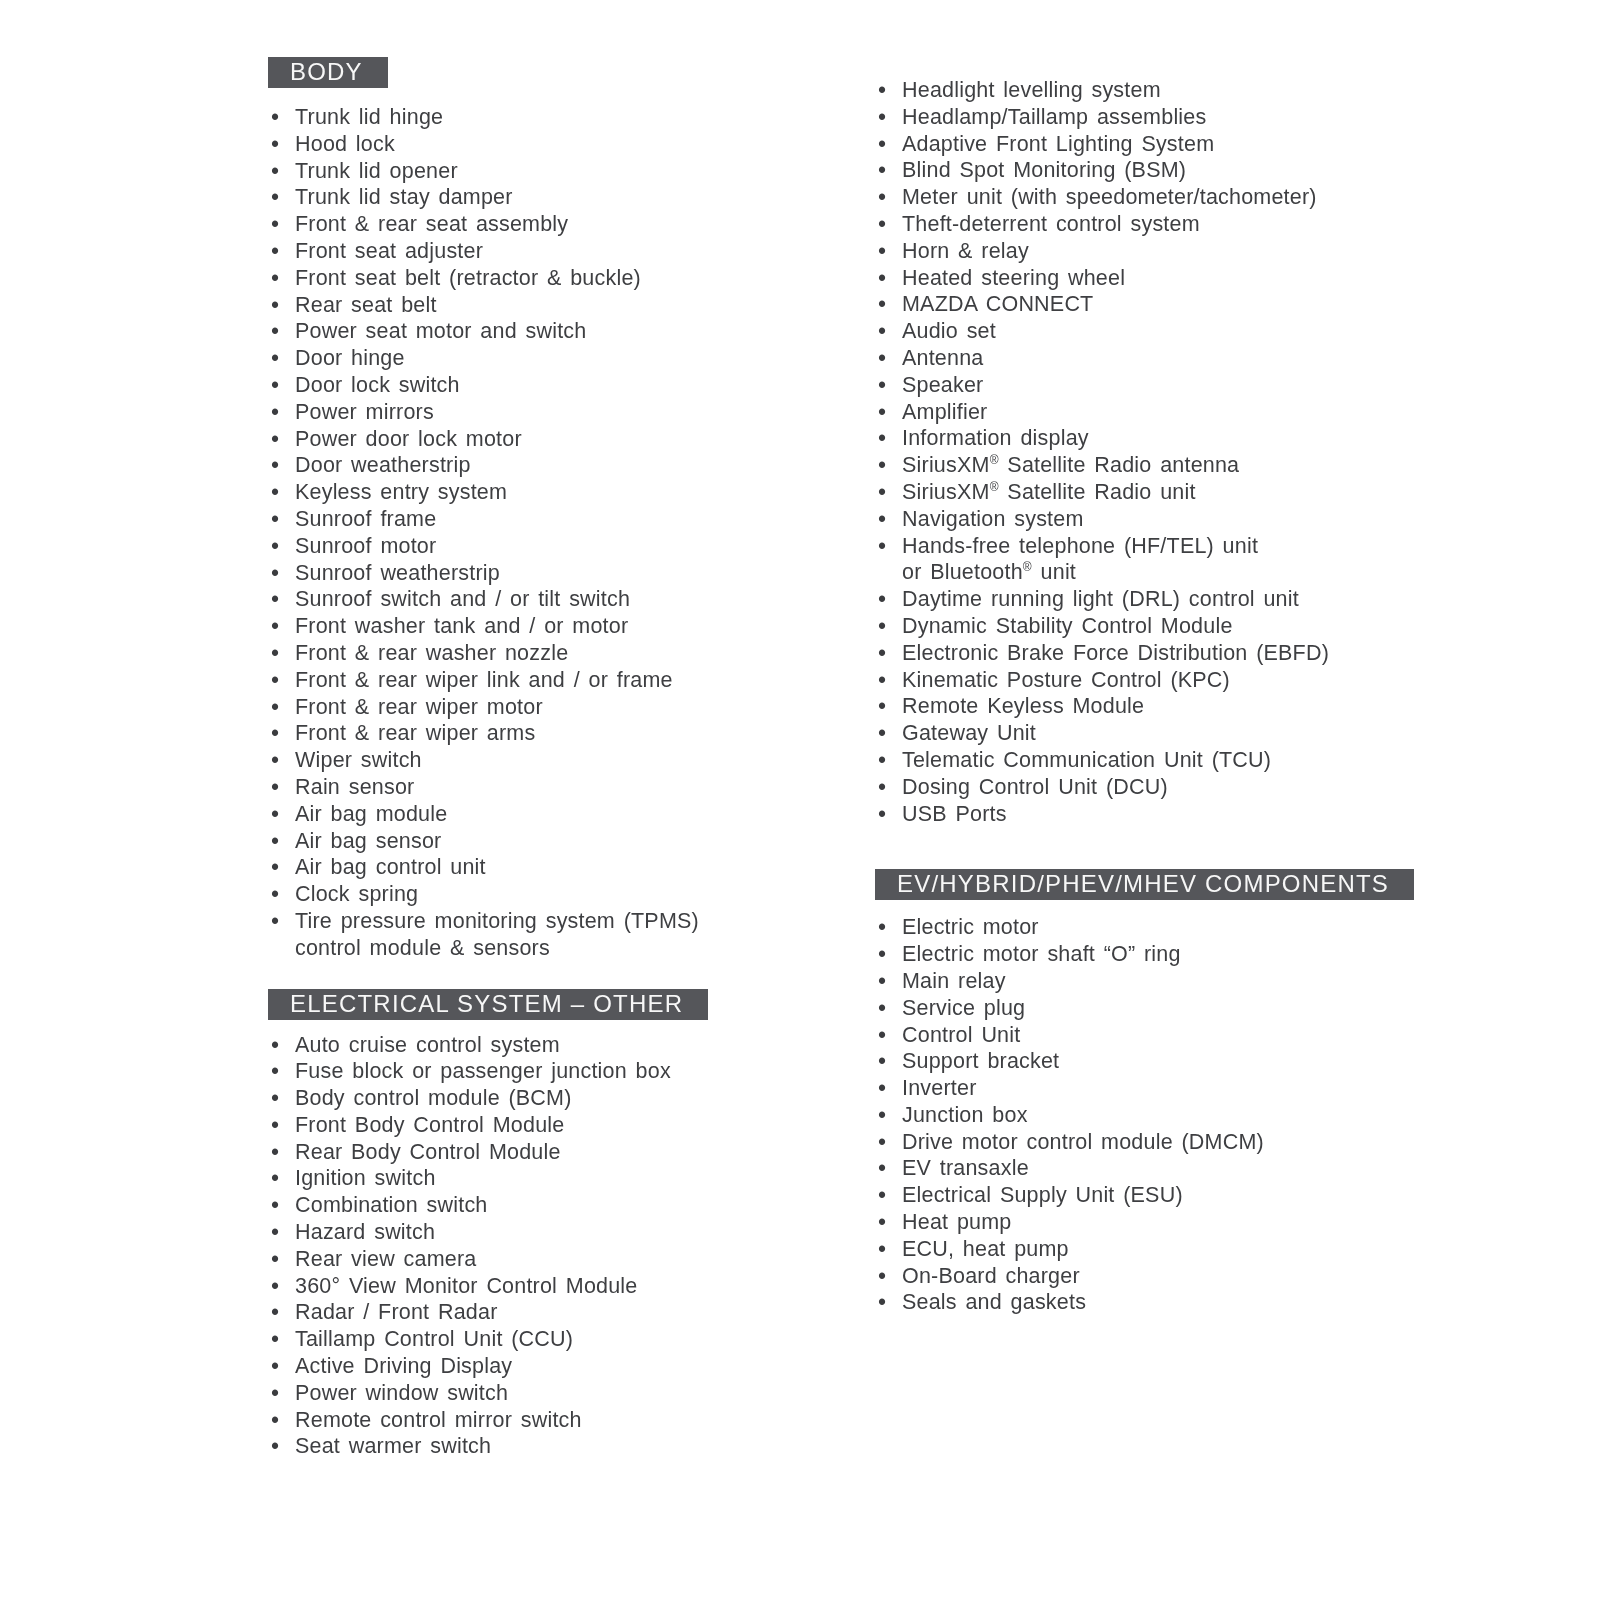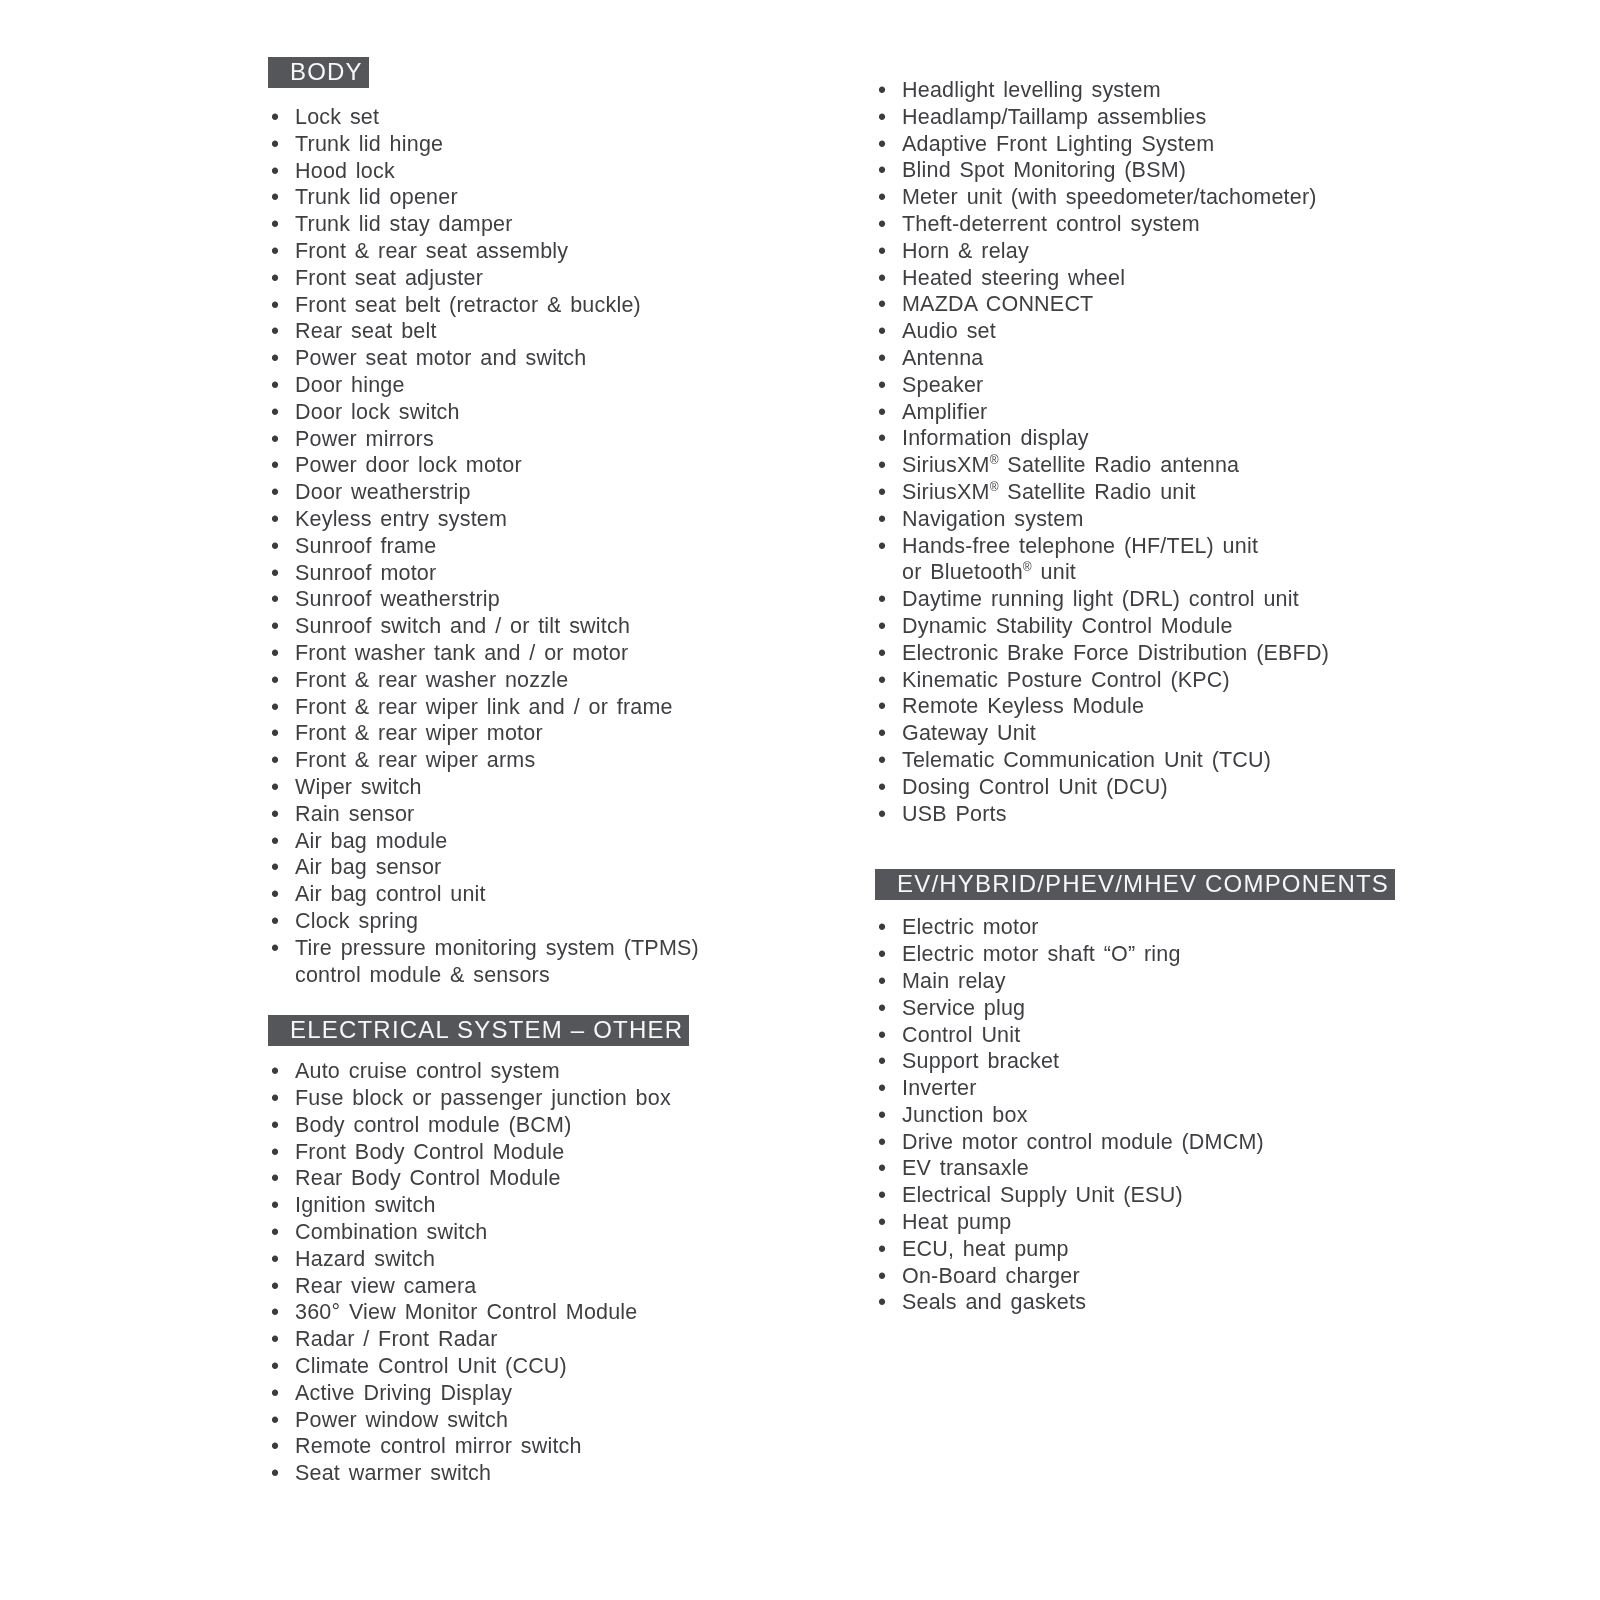--- a/index.html
+++ b/index.html
@@ -27,7 +27,7 @@
     color: #f7f7f7;
     font-size: 24px;
     line-height: 30px;
-    padding: 0 6px 1px 22px;
+    padding: 0 25px 1px 22px;
     letter-spacing: 1.2px;
     white-space: nowrap;
   }

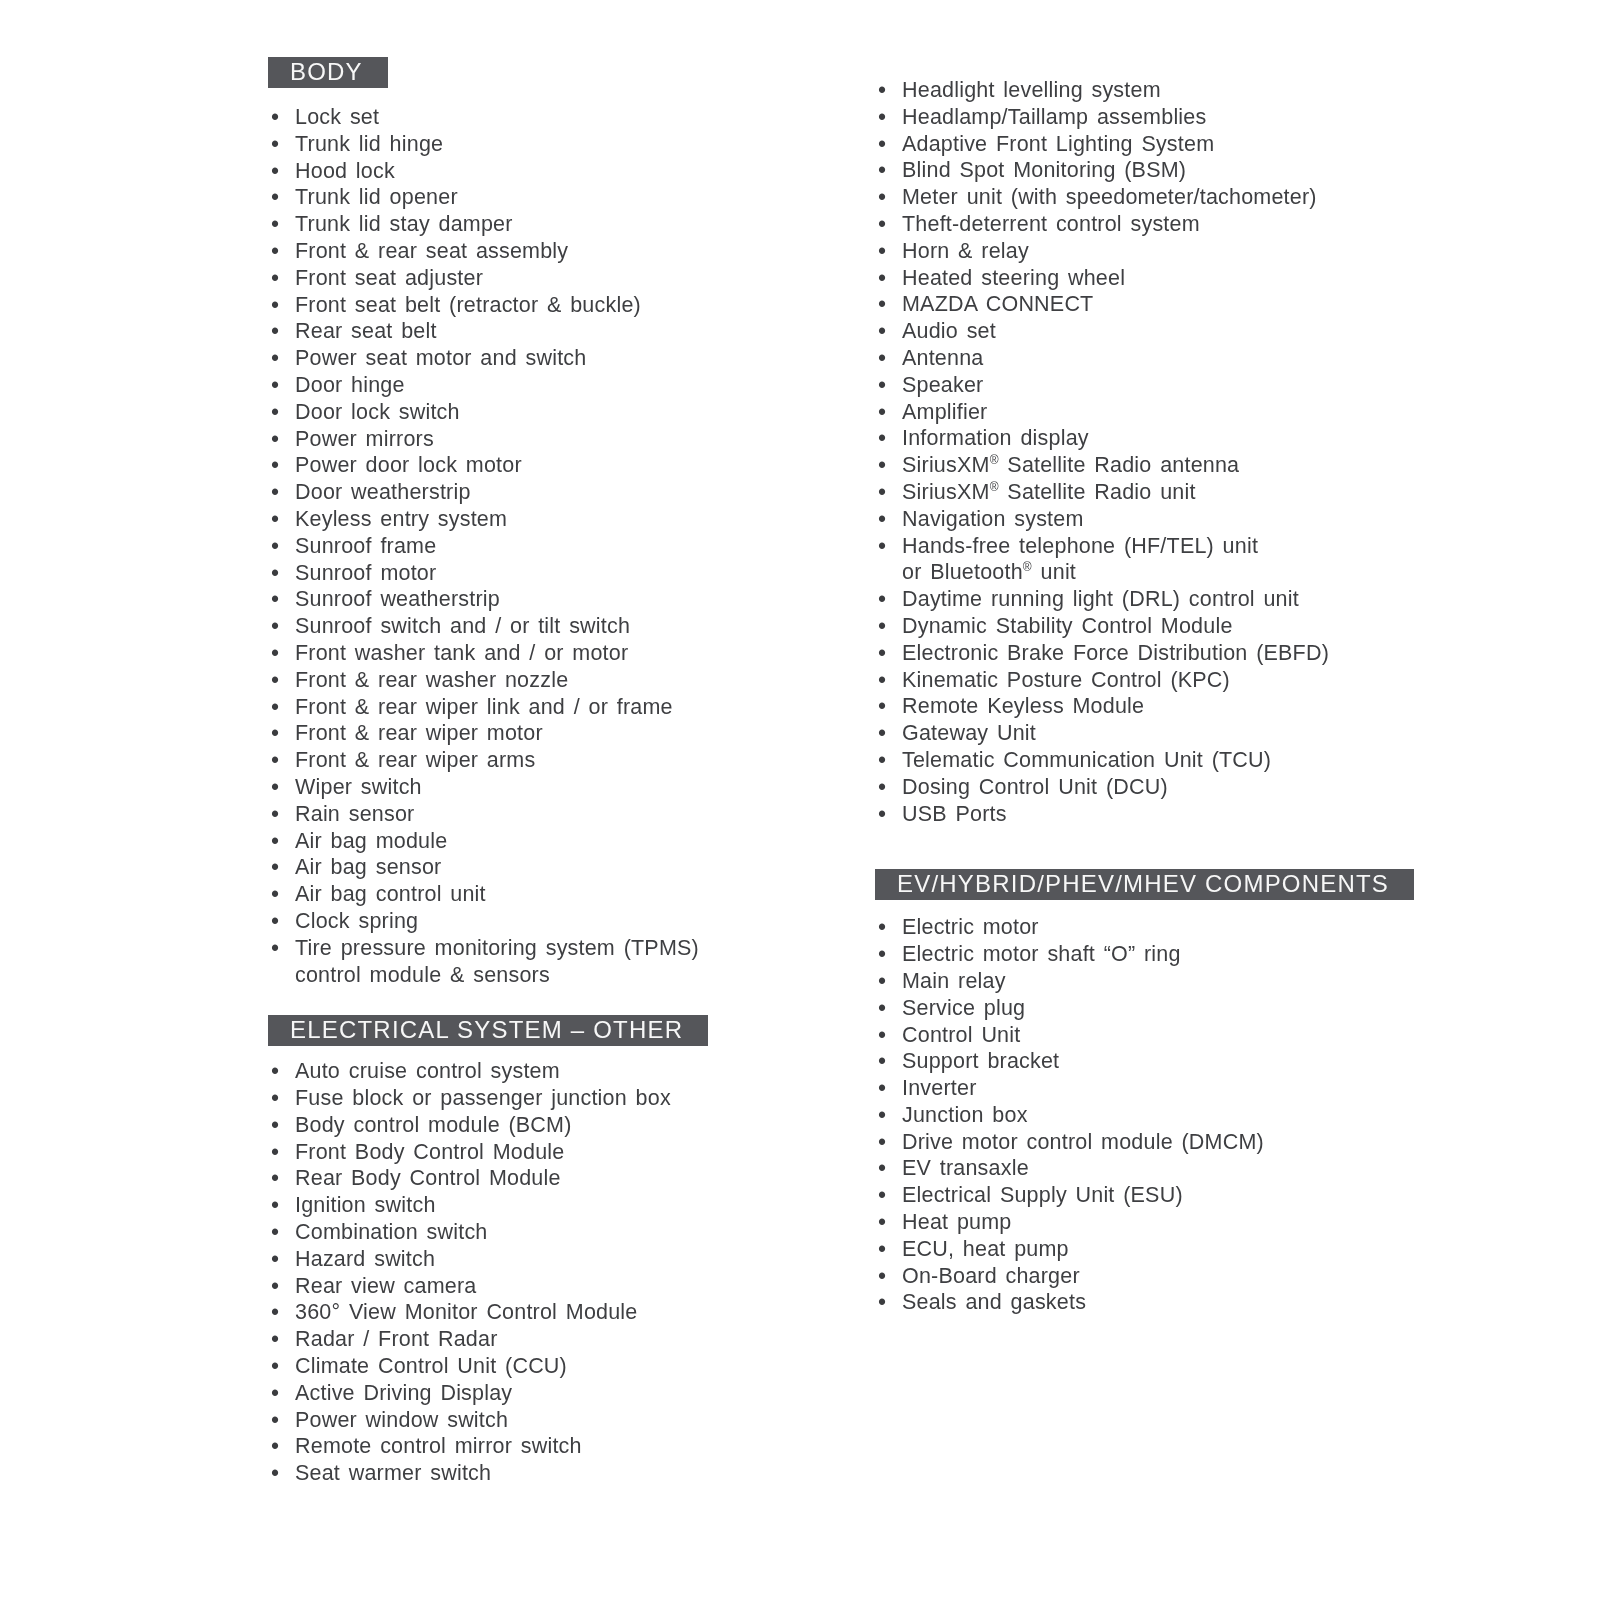--- a/index.html
+++ b/index.html
@@ -72,7 +72,6 @@
   <div class="column" data-name="column-left">
       <div class="section-header" data-name="section-header-body">BODY</div>
       <ul class="item-list" data-name="section-list-body">
-        <li data-name="list-item">Lock set</li>
         <li data-name="list-item">Trunk lid hinge</li>
         <li data-name="list-item">Hood lock</li>
         <li data-name="list-item">Trunk lid opener</li>

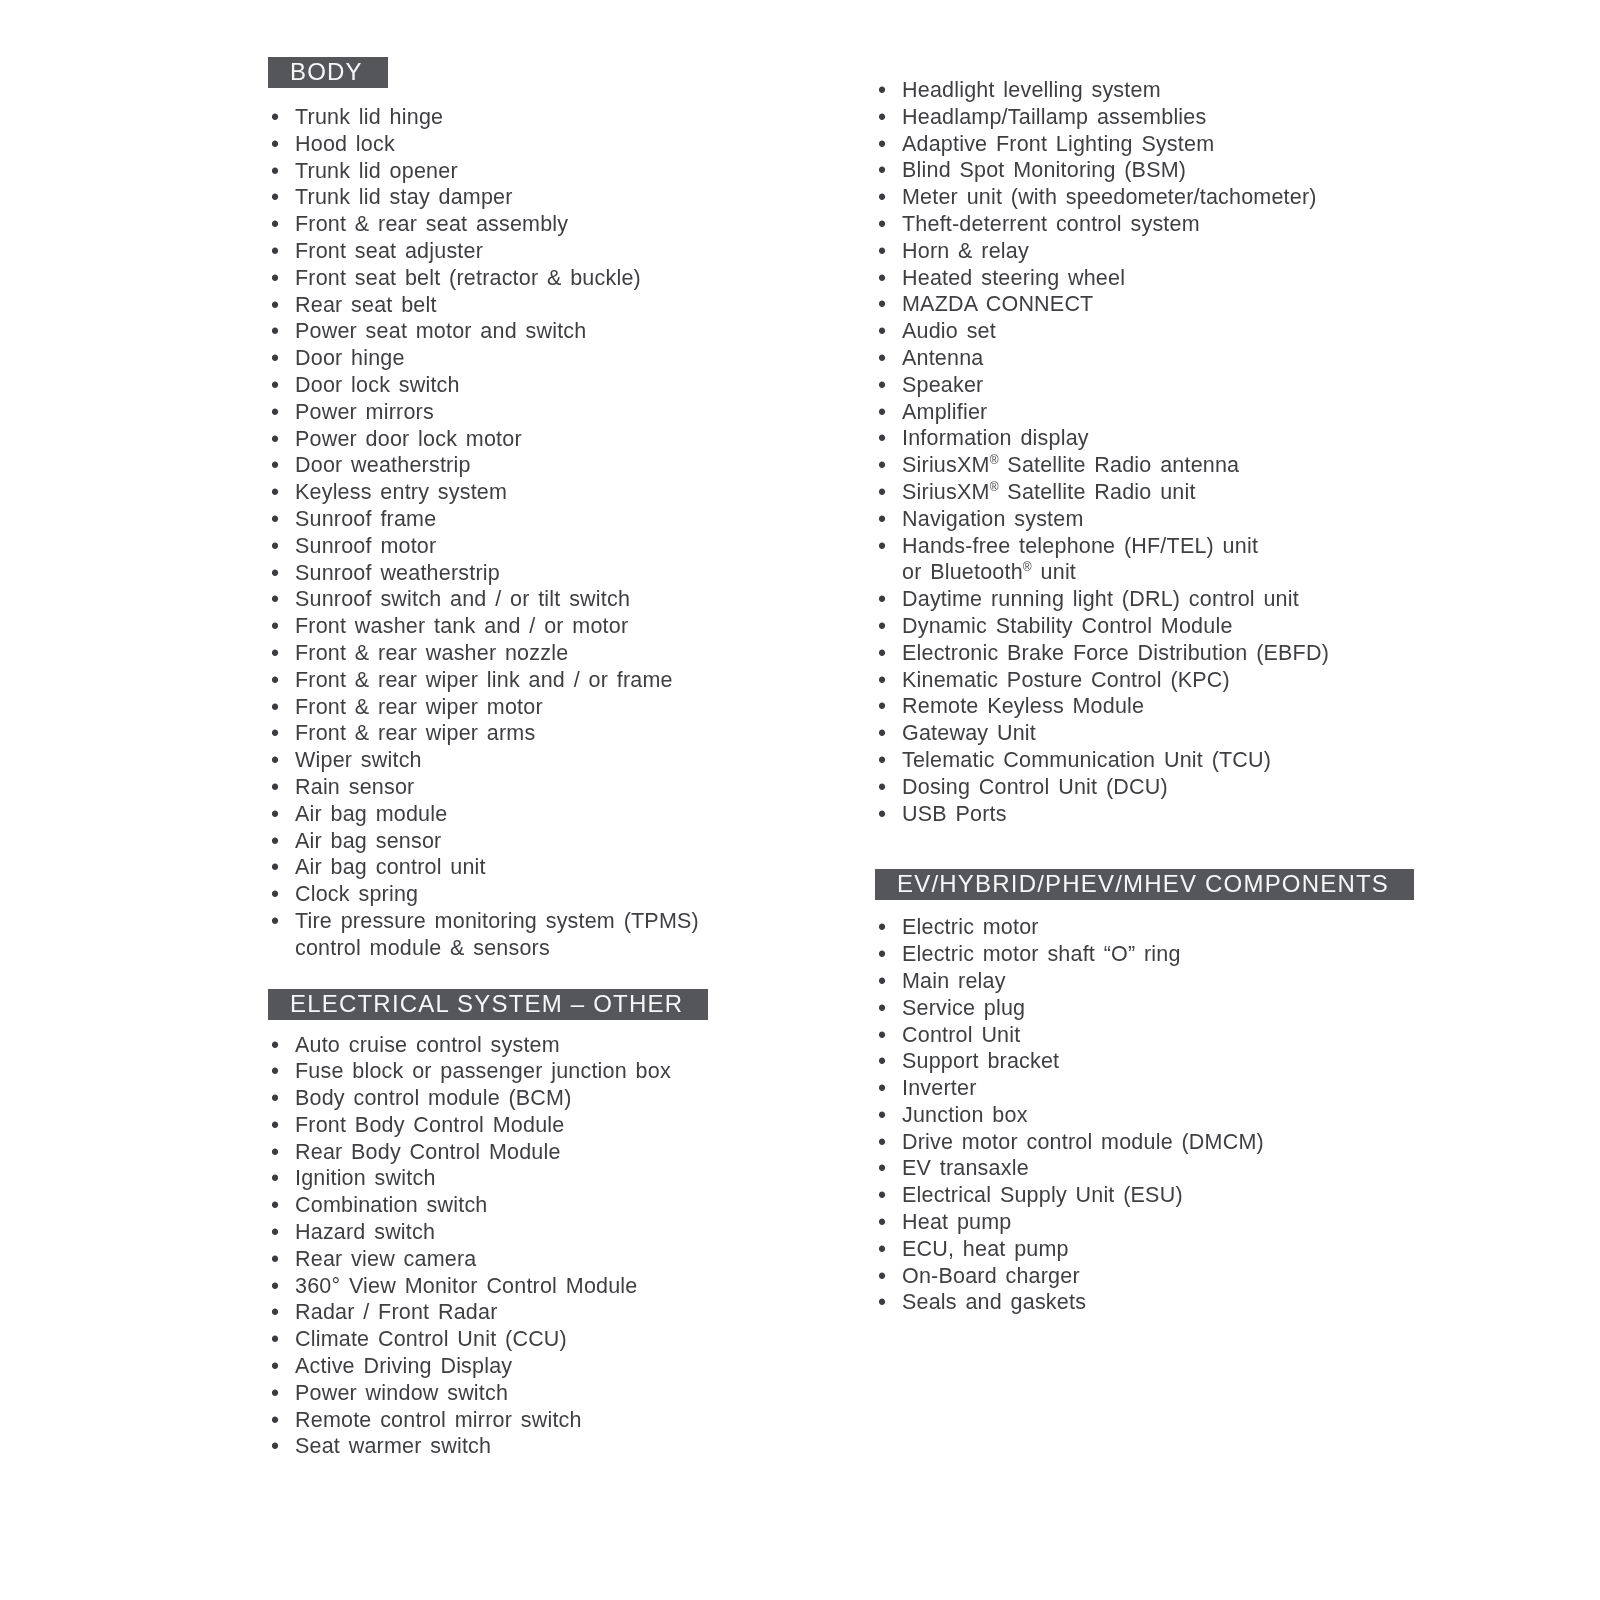--- a/index.html
+++ b/index.html
@@ -117,7 +117,7 @@
         <li data-name="list-item">Rear view camera</li>
         <li data-name="list-item">360° View Monitor Control Module</li>
         <li data-name="list-item">Radar / Front Radar</li>
-        <li data-name="list-item">Climate Control Unit (CCU)</li>
+        <li data-name="list-item">Taillamp Control Unit (CCU)</li>
         <li data-name="list-item">Active Driving Display</li>
         <li data-name="list-item">Power window switch</li>
         <li data-name="list-item">Remote control mirror switch</li>

